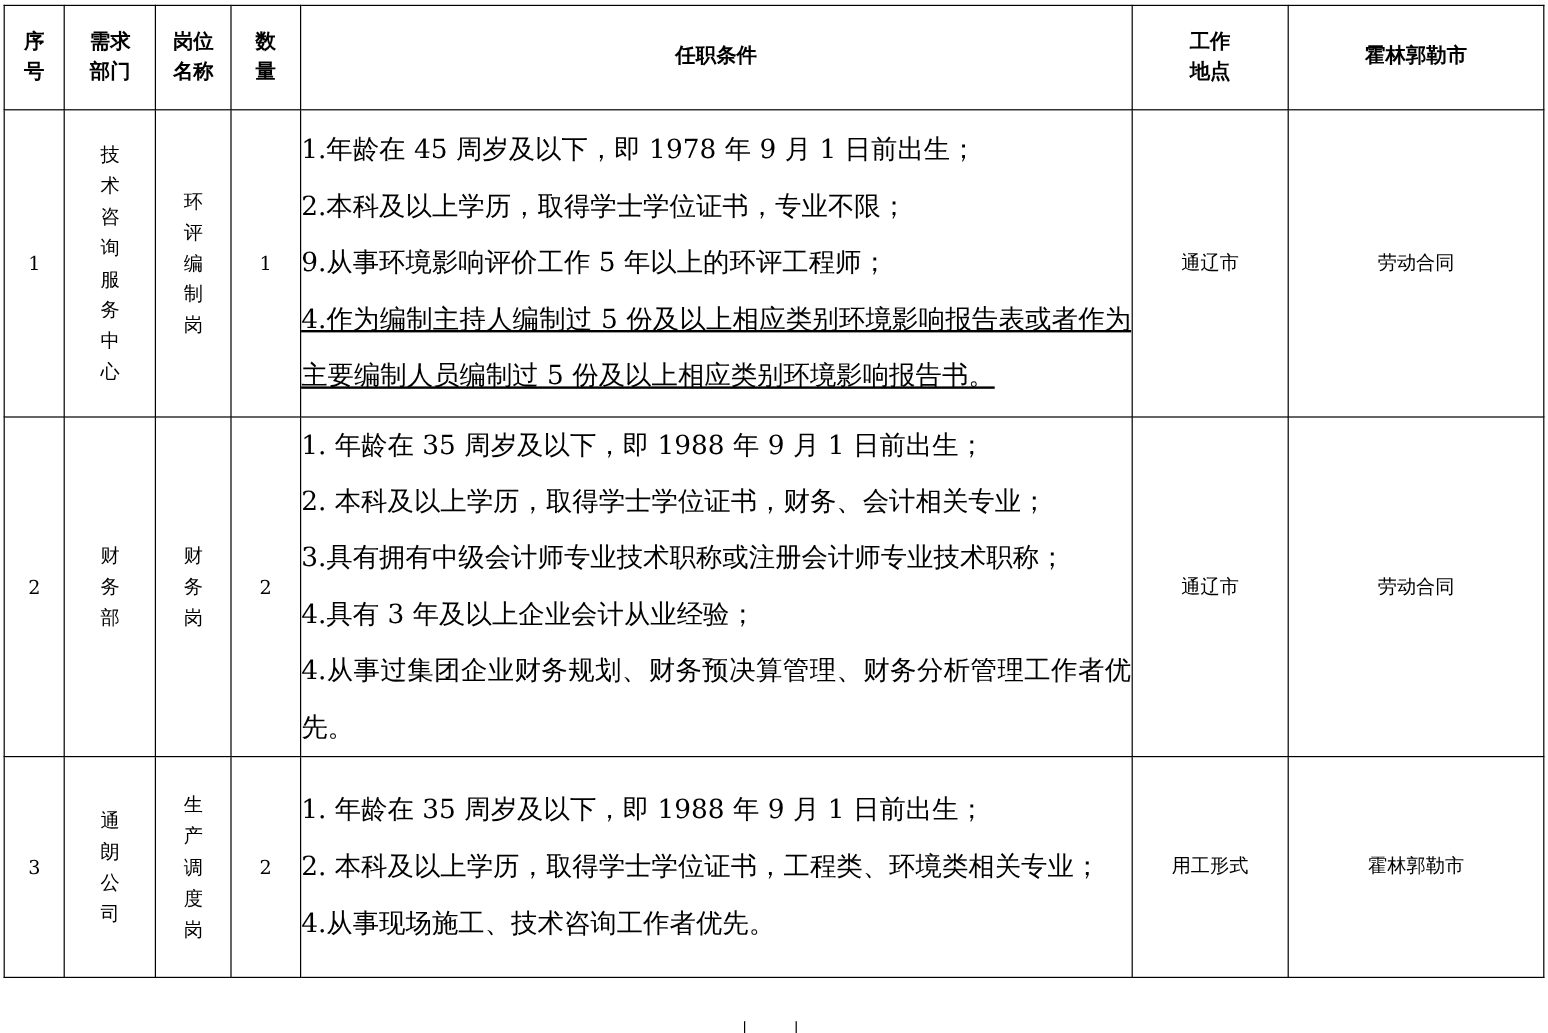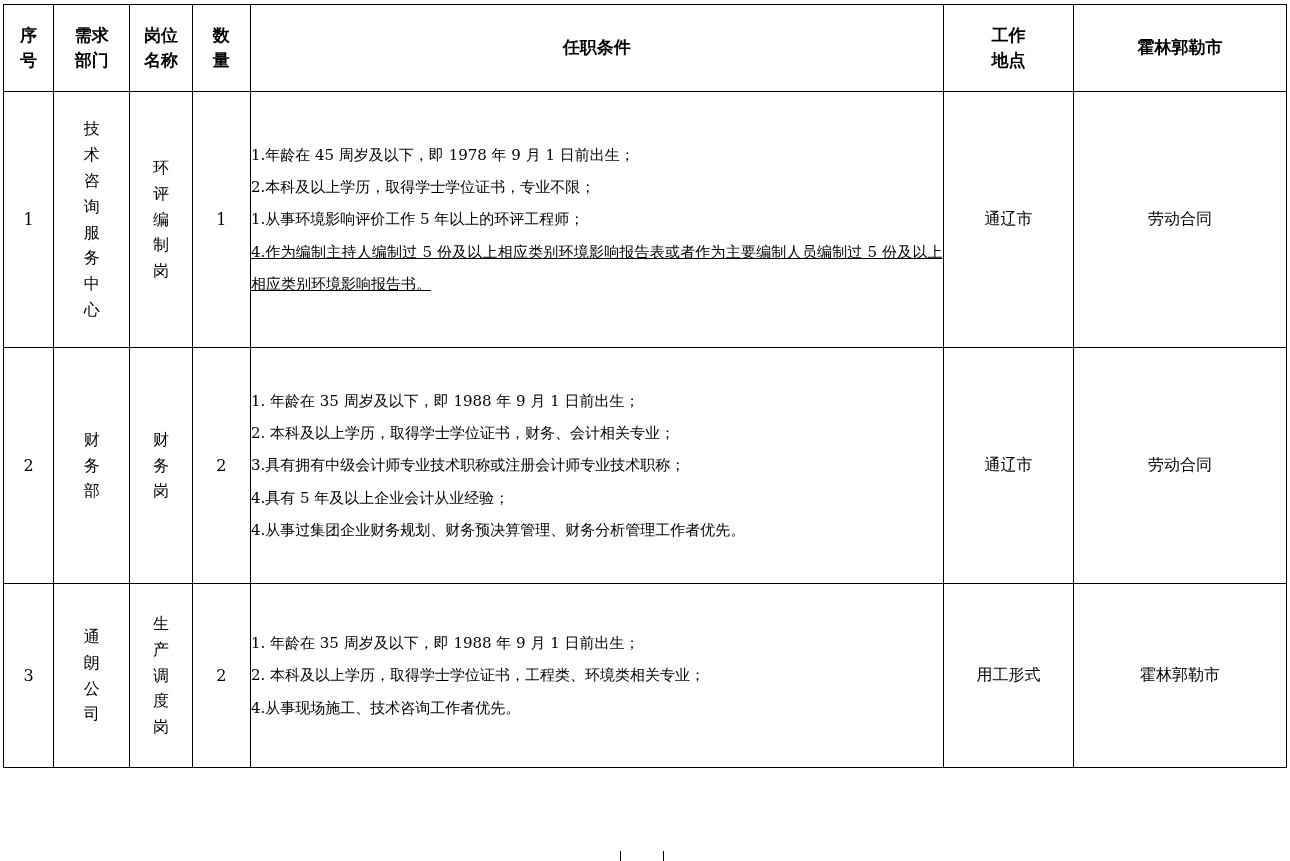--- a/index.html
+++ b/index.html
@@ -75,7 +75,7 @@
   }
   .cond {
     padding: 14px 16px 14px 14px;
-    font-size: 15px;
+    font-size: 22px;
     line-height: 2.14;
     text-align: justify;
   }

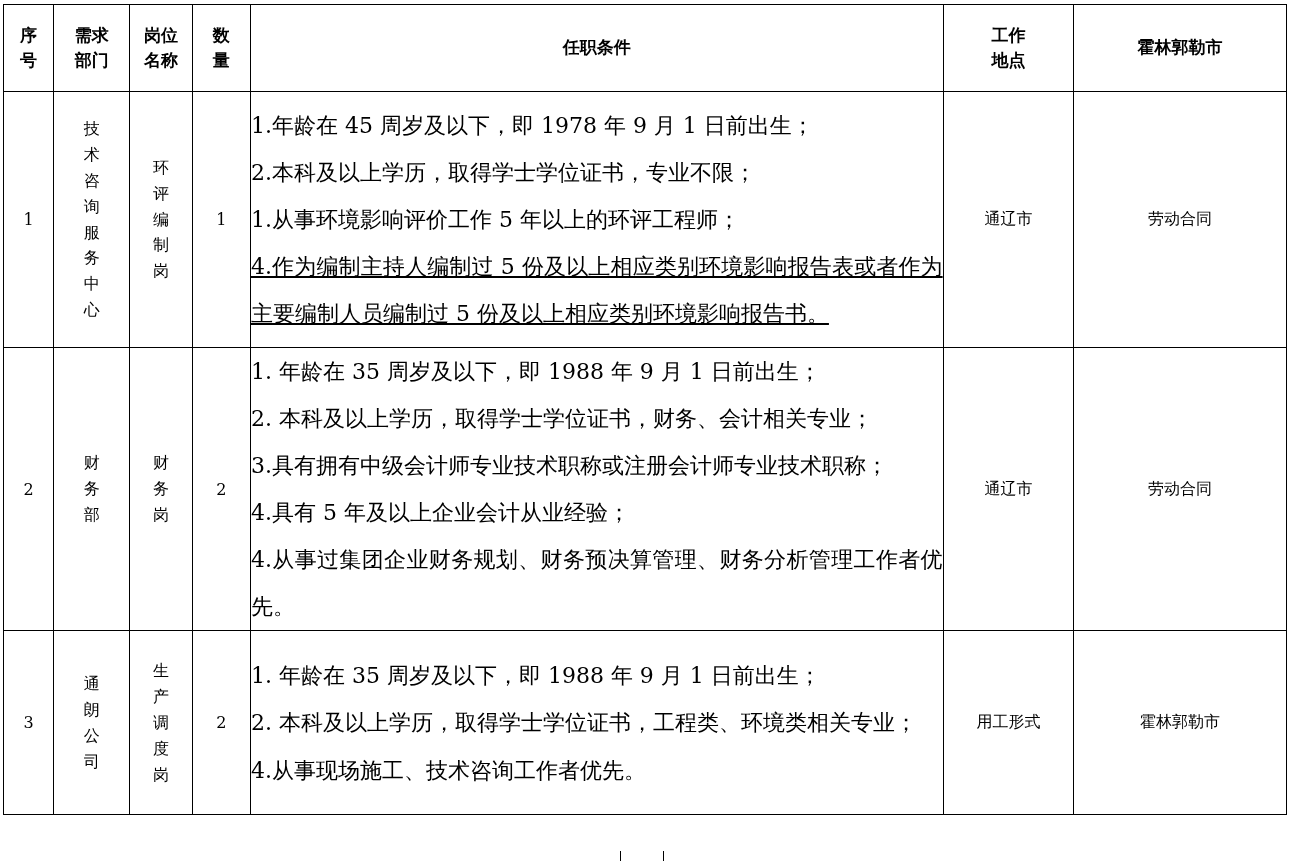--- a/index.html
+++ b/index.html
@@ -180,7 +180,7 @@
         <td class="cond">
           <span class="line">1.年龄在 45 周岁及以下，即 1978 年 9 月 1 日前出生；</span>
           <span class="line">2.本科及以上学历，取得学士学位证书，专业不限；</span>
-          <span class="line">1.从事环境影响评价工作 5 年以上的环评工程师；</span>
+          <span class="line">9.从事环境影响评价工作 5 年以上的环评工程师；</span>
           <span class="line just">4.作为编制主持人编制过 5 份及以上相应类别环境影响报告表或者作为主要编制人员编制过 5 份及以上相应类别环境影响报告书。</span>
         </td>
         <td class="center">通辽市</td>

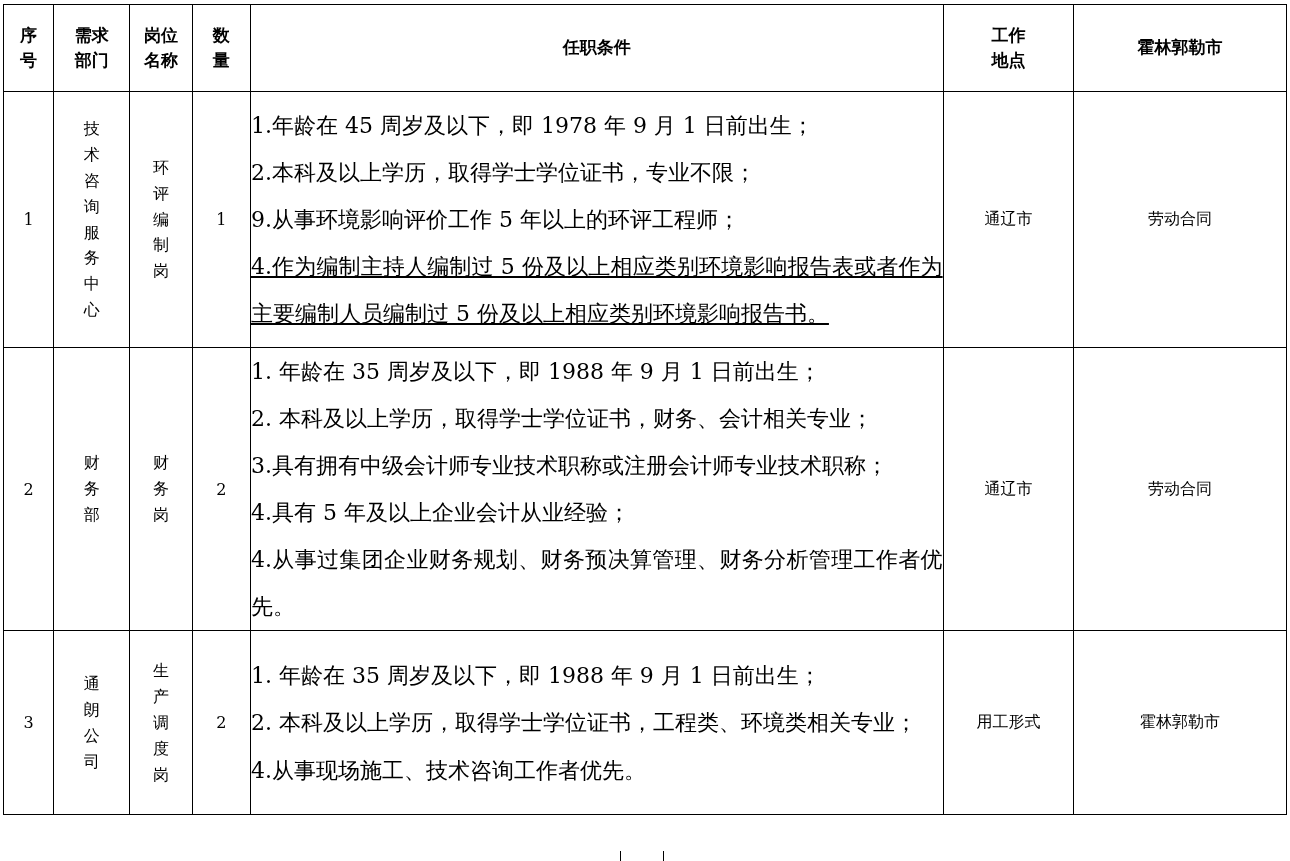--- a/index.html
+++ b/index.html
@@ -208,7 +208,7 @@
           <span class="line">1. 年龄在 35 周岁及以下，即 1988 年 9 月 1 日前出生；</span>
           <span class="line">2. 本科及以上学历，取得学士学位证书，财务、会计相关专业；</span>
           <span class="line">3.具有拥有中级会计师专业技术职称或注册会计师专业技术职称；</span>
-          <span class="line">4.具有 5 年及以上企业会计从业经验；</span>
+          <span class="line">4.具有 3 年及以上企业会计从业经验；</span>
           <span class="line">4.从事过集团企业财务规划、财务预决算管理、财务分析管理工作者优先。</span>
         </td>
         <td class="center">通辽市</td>

